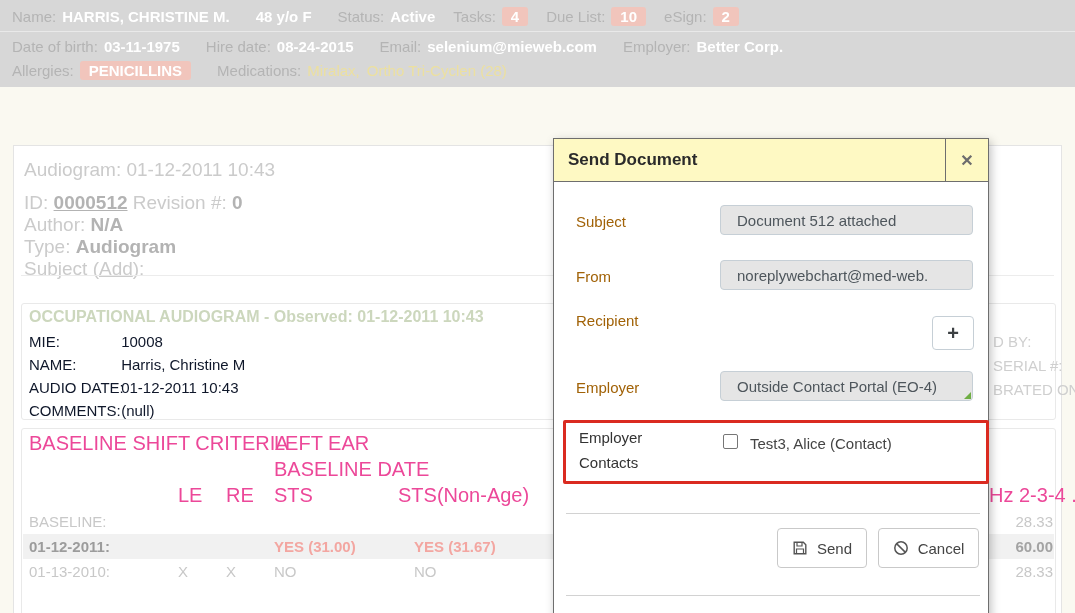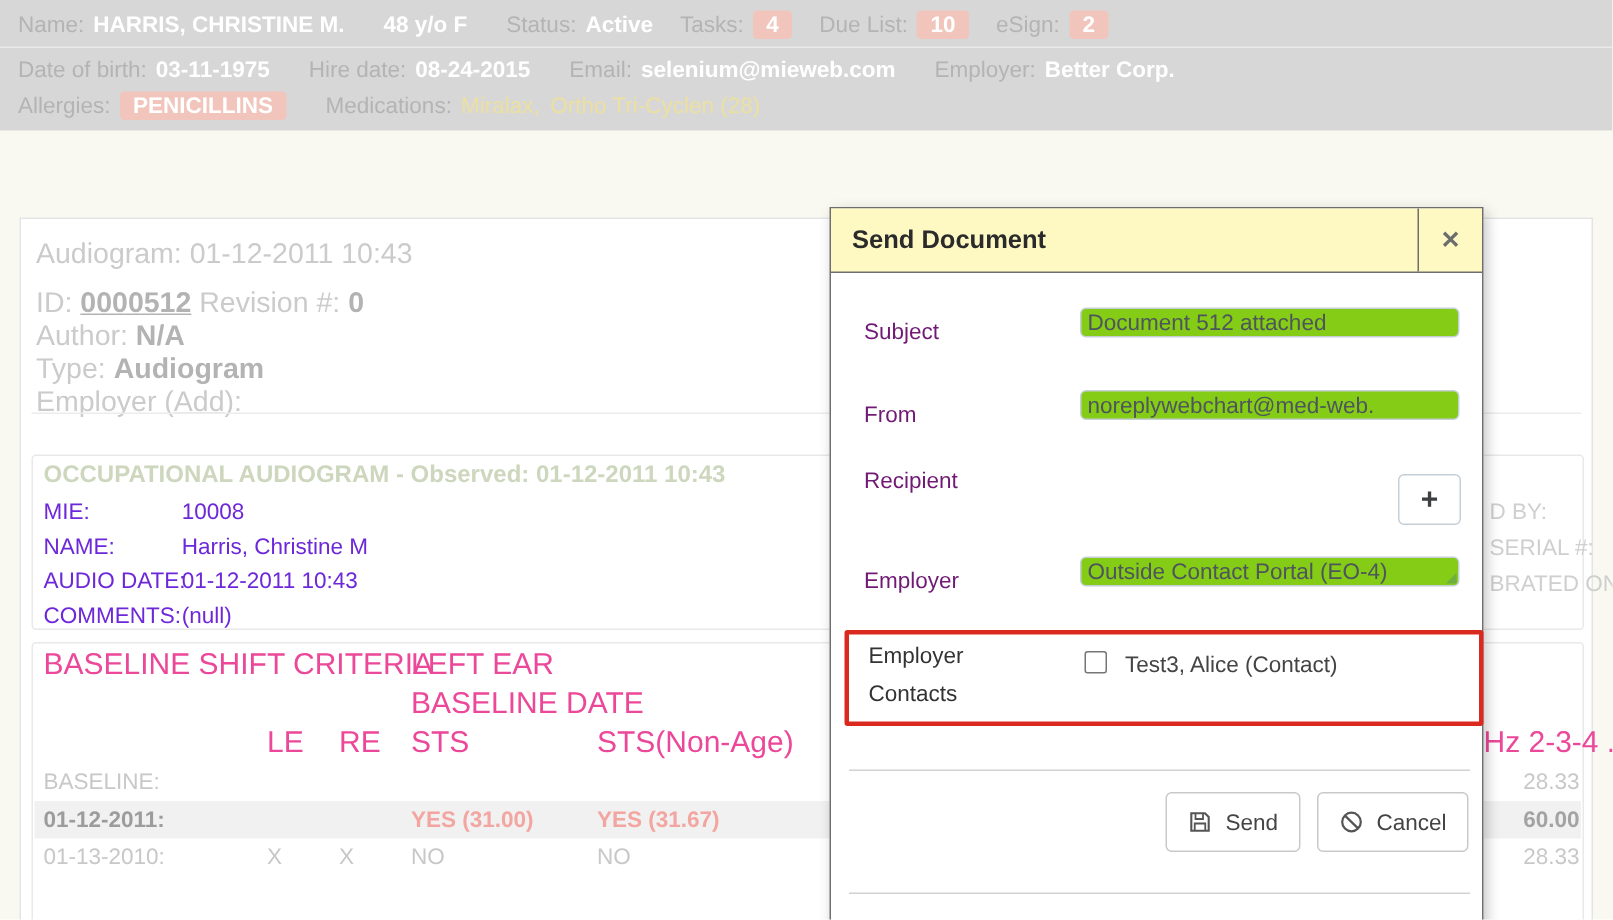--- a/index.html
+++ b/index.html
@@ -59,7 +59,7 @@
   .modal-close { width:43px; display:flex; align-items:center; justify-content:center; border-left:1px solid #6e6e6e;
                  font-size:16px; font-weight:bold; color:#6d6d6d; cursor:pointer; }
   .modal-body { position:relative; height:439px; }
-  .f-label { position:absolute; left:22px; font-size:15px; color:#701a75; }
+  .f-label { position:absolute; left:22px; font-size:15px; color:#a16207; }
   .f-input { width:253px; height:20px; border:1px solid #c6cfd6; border-radius:4px; background:#84cc16;
              font-family:inherit; font-size:15px; color:#4e565c; padding:0 4px; }
   .f-input::placeholder { color:#9aa0a6; }

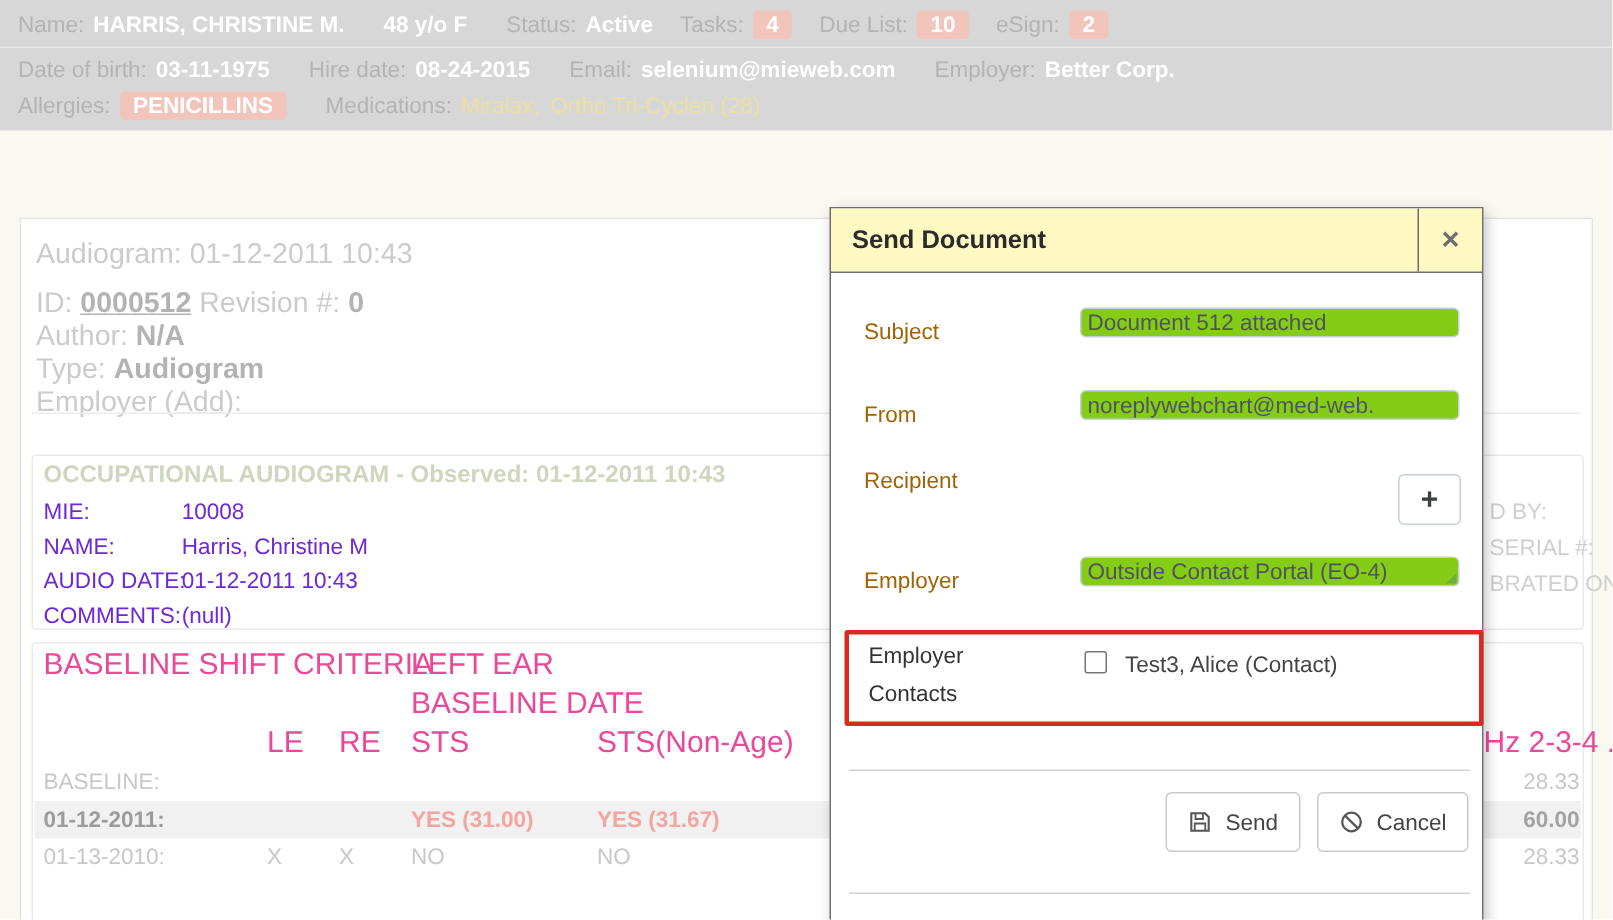--- a/index.html
+++ b/index.html
@@ -60,8 +60,8 @@
                  font-size:16px; font-weight:bold; color:#6d6d6d; cursor:pointer; }
   .modal-body { position:relative; height:439px; }
   .f-label { position:absolute; left:22px; font-size:15px; color:#a16207; }
-  .f-input { width:253px; height:20px; border:1px solid #c6cfd6; border-radius:4px; background:#84cc16;
-             font-family:inherit; font-size:15px; color:#4e565c; padding:0 4px; }
+  .f-input { width:253px; height:30px; border:1px solid #c6cfd6; border-radius:4px; background:#e5e5e5;
+             font-family:inherit; font-size:15px; color:#4e565c; padding:0 16px; }
   .f-input::placeholder { color:#9aa0a6; }
   .input-wrap { position:absolute; }
   .corner-tri { position:absolute; right:2px; bottom:2px; width:0; height:0;

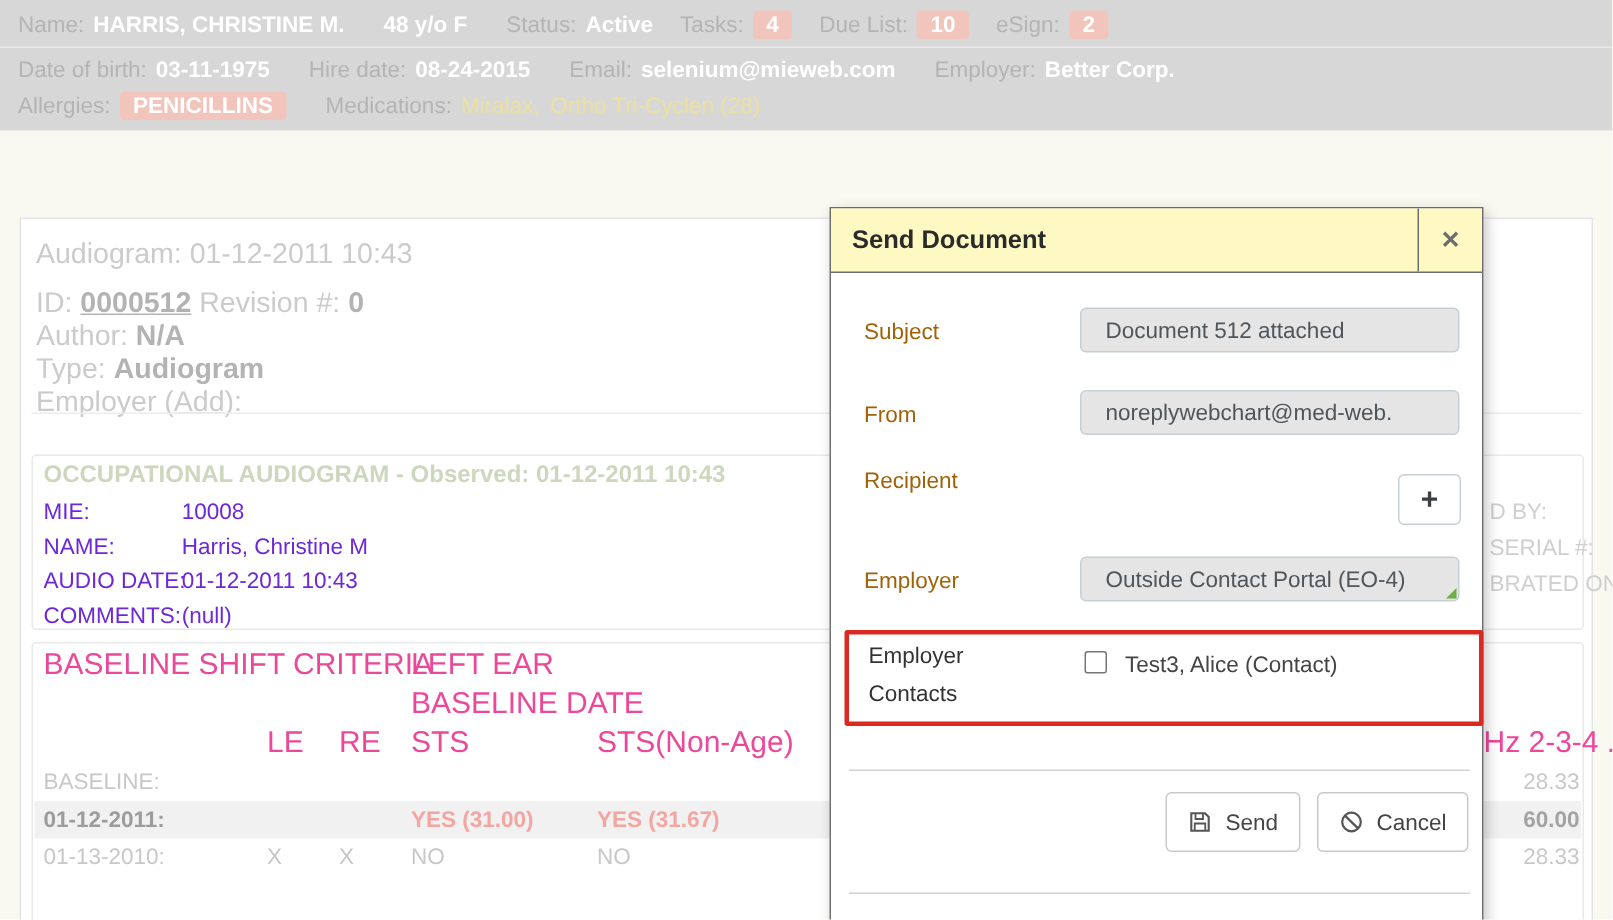--- a/index.html
+++ b/index.html
@@ -140,7 +140,7 @@
     <span class="doc-strong">Audiogram</span>
   </div>
   <div class="doc-line" style="top:112px;">
-    <span>Employer (</span><span class="doc-link-light">Add</span><span>):</span>
+    <span>Subject (</span><span class="doc-link-light">Add</span><span>):</span>
   </div>
   <div class="doc-head-divider"></div>
 

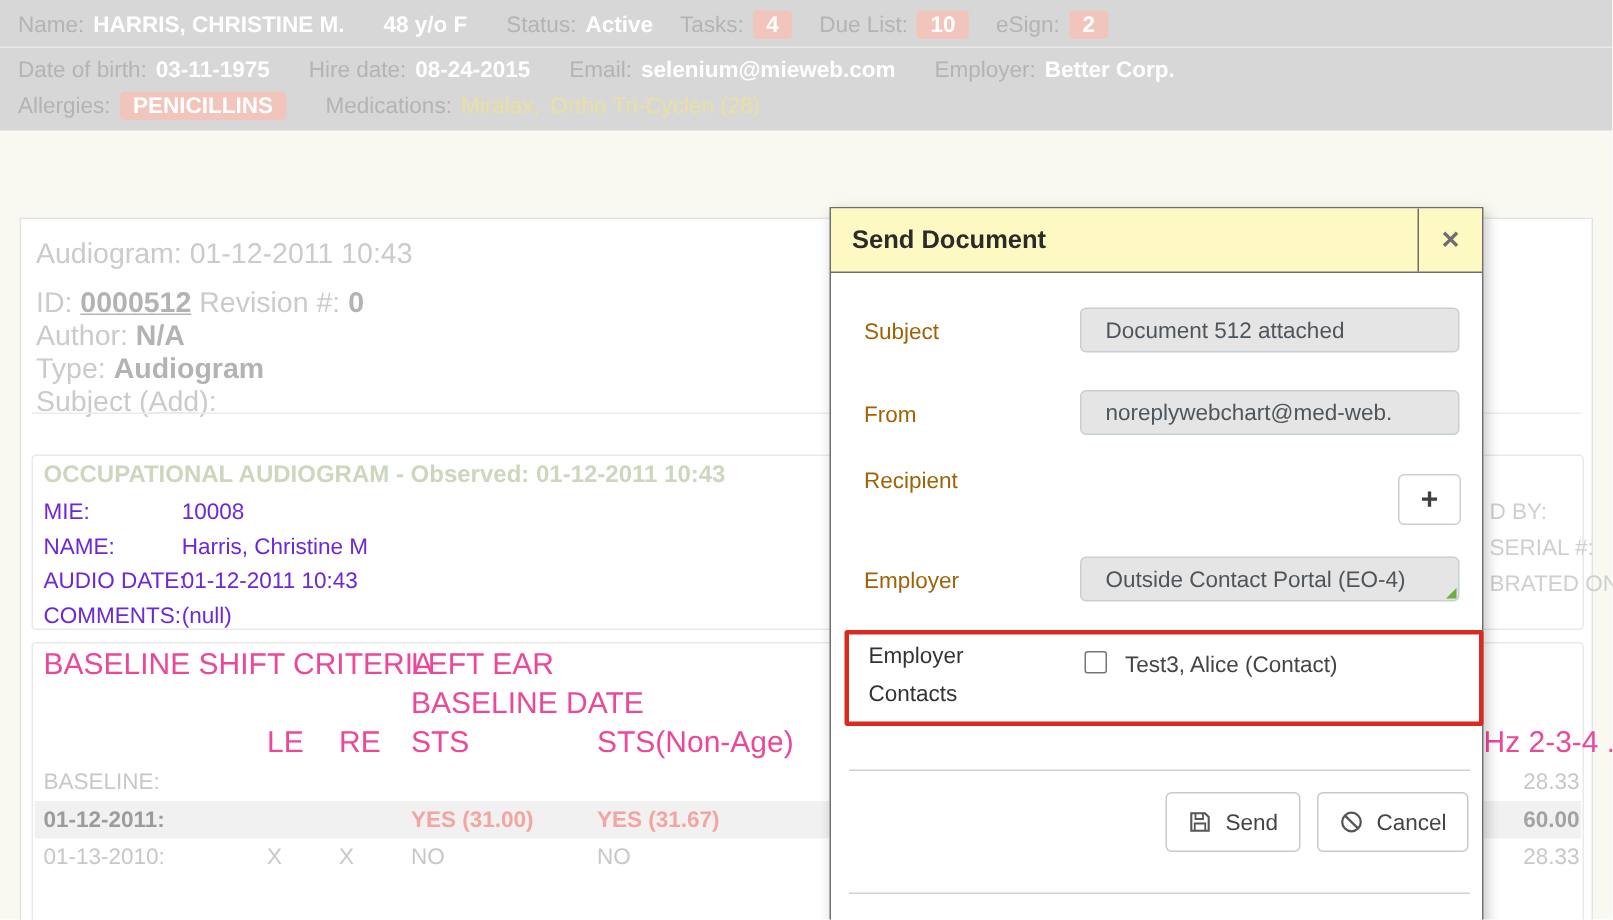--- a/index.html
+++ b/index.html
@@ -35,7 +35,7 @@
 
   .audio-box { position:absolute; left:7px; top:157px; width:1035px; height:117px; border:1px solid #e9e9e9; border-radius:3px; }
   .audio-title { position:absolute; left:7px; top:4px; font-size:16px; font-weight:bold; color:#ccd7bd; white-space:nowrap; }
-  .a-row { position:absolute; left:7px; font-size:15px; color:#6d28d9; white-space:nowrap; }
+  .a-row { position:absolute; left:7px; font-size:15px; color:#0f172a; white-space:nowrap; }
   .a-lbl { display:inline-block; width:88px; }
   .frag { position:absolute; font-size:15px; color:#cfcfcf; white-space:nowrap; }
 

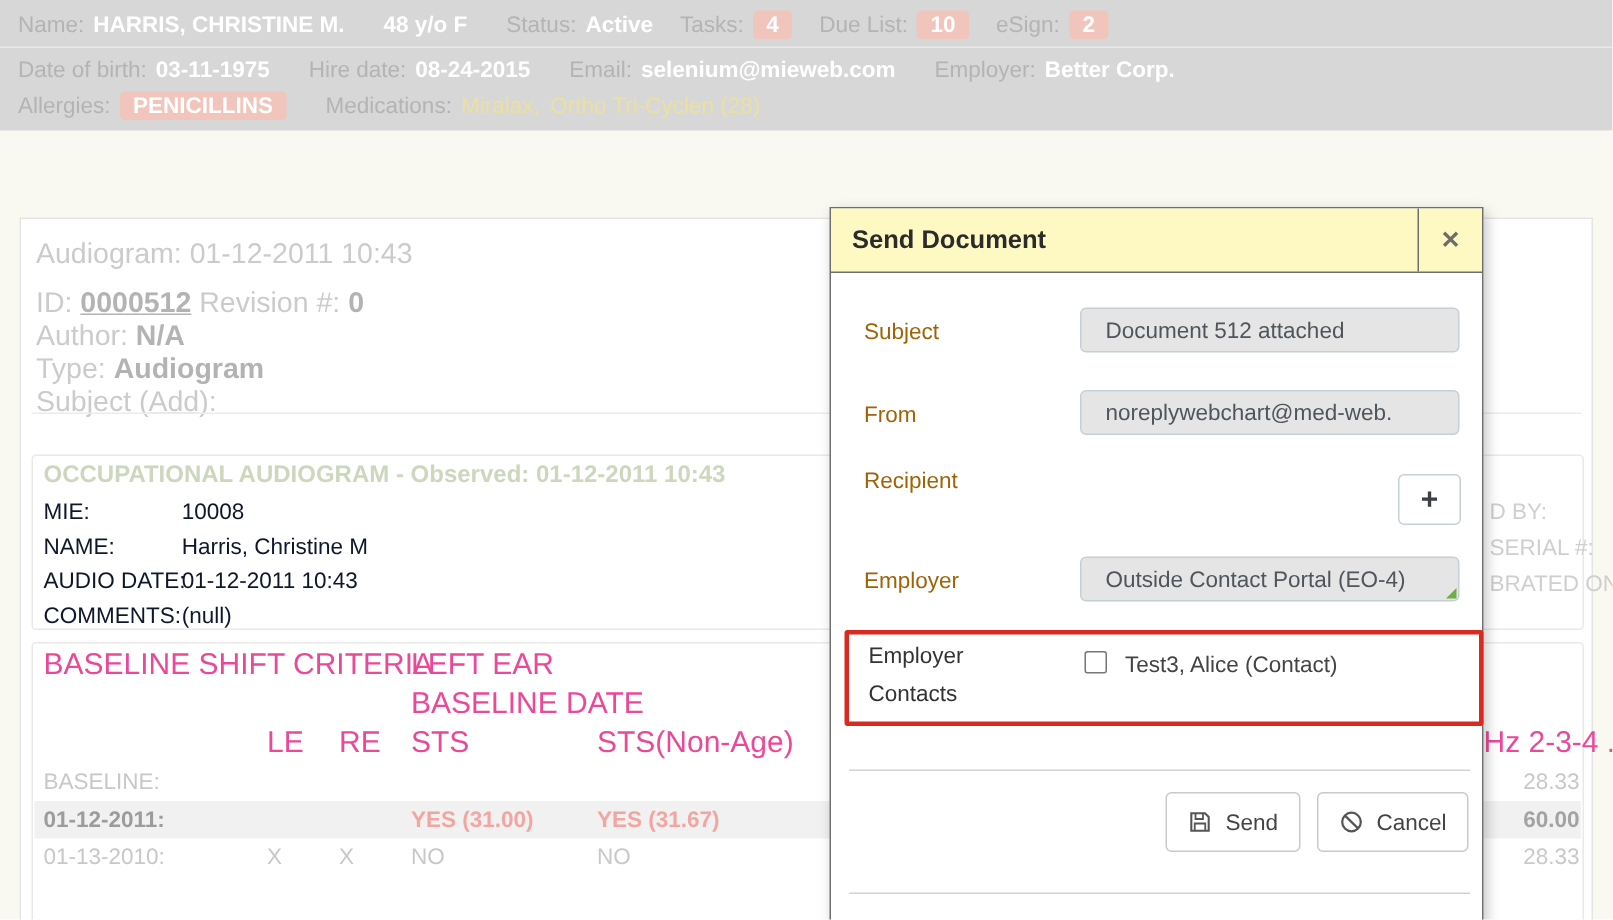--- a/index.html
+++ b/index.html
@@ -48,7 +48,7 @@
   .t-bold-val { font-weight:bold; color:#a3a3a3; }
   .t-right { text-align:right; width:70px; }
   .c-label { left:7px; }
-  .c-le { left:156px; } .c-re { left:204px; } .c-sts { left:252px; } .c-nonage { left:376px; }
+  .c-le { left:156px; } .c-re { left:204px; } .c-sts { left:252px; } .c-nonage { left:392px; }
   .c-right { left:961px; }
 
   

